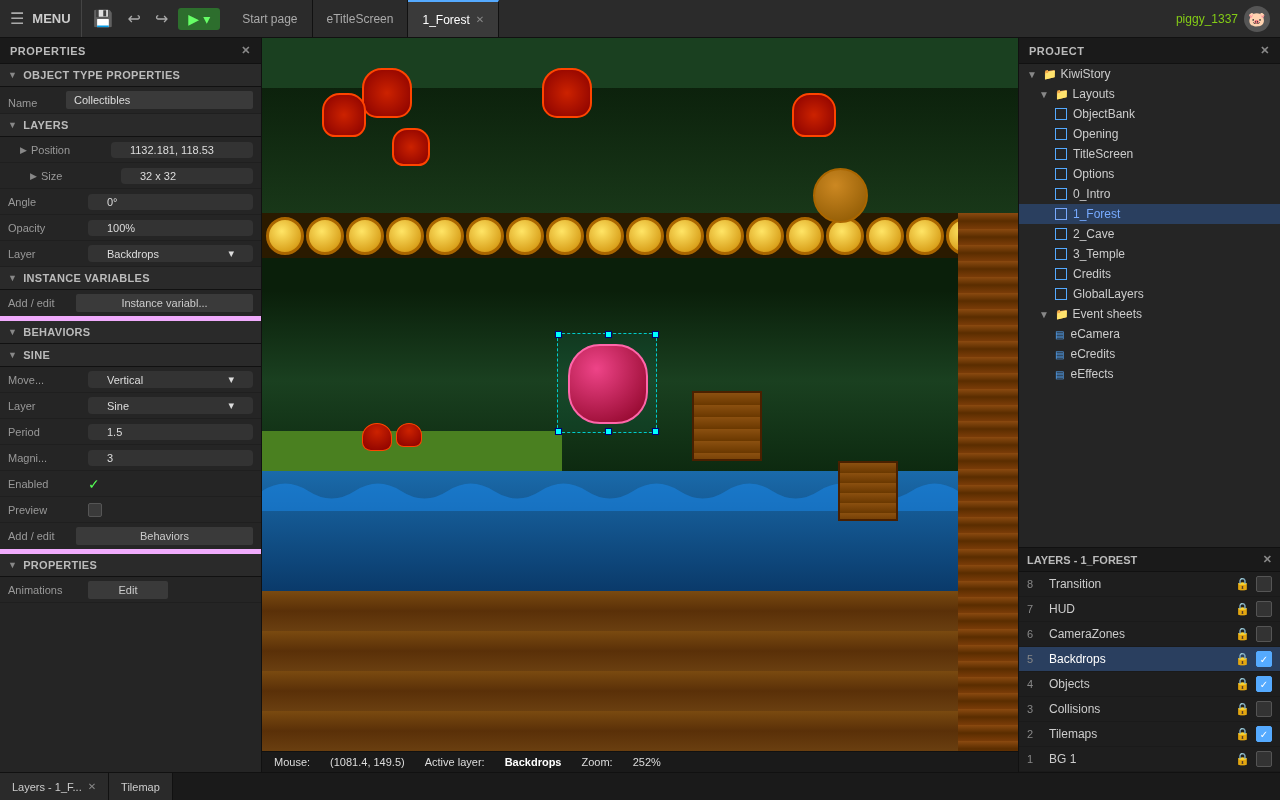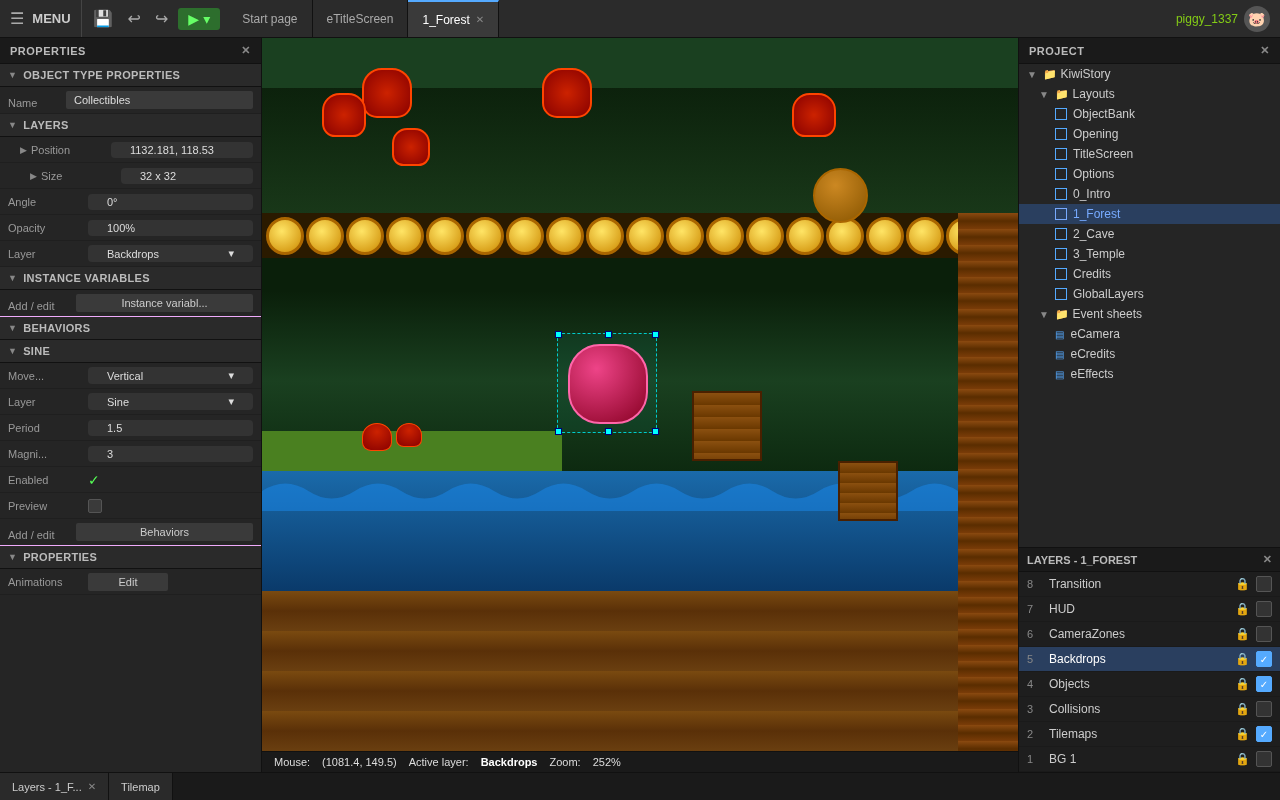--- a/index.html
+++ b/index.html
@@ -197,10 +197,10 @@
     }
     .add-edit-row {
       display: flex;
-      align-items: flex-end;
+      align-items: center;
       padding: 4px 8px;
       gap: 8px;
-      border-bottom: 1px solid #f0abfc;
+      border-bottom: 5px solid #f0abfc;
     }
     .add-edit-label { color: #999; font-size: 11px; width: 60px; flex-shrink: 0; }
     .add-edit-btn {

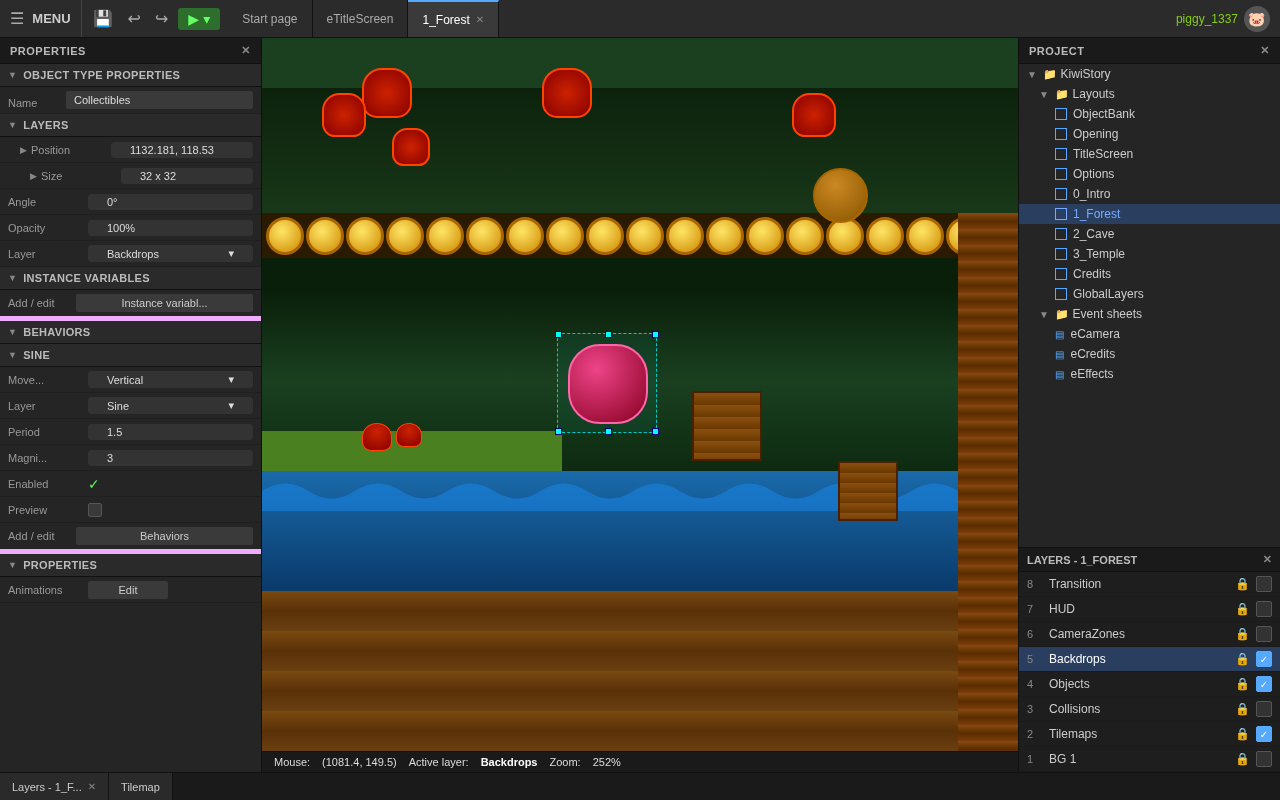--- a/index.html
+++ b/index.html
@@ -247,7 +247,7 @@
       font-size: 11px;
       color: #aaa;
       display: flex;
-      gap: 12px;
+      gap: 20px;
       flex-shrink: 0;
     }
     .status-bar span { color: #ddd; }

